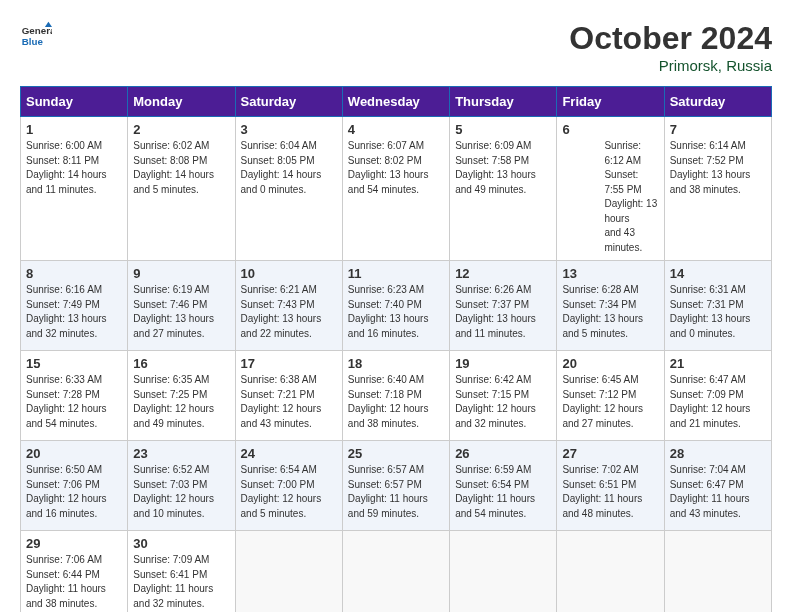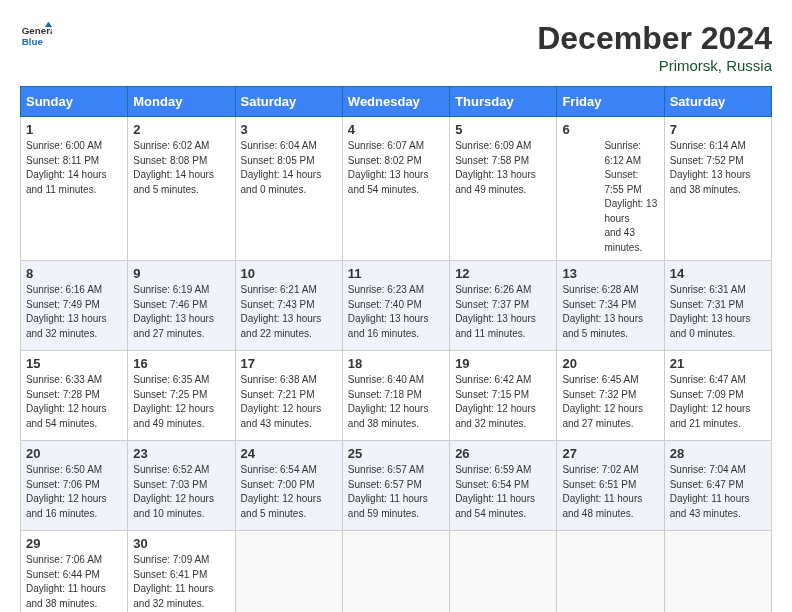--- a/index.html
+++ b/index.html
@@ -95,7 +95,7 @@
     </svg>
   </div>
   <div class="title-block">
-    <div class="month-title">December 2024</div>
+    <div class="month-title">October 2024</div>
     <div class="location">Primorsk, Russia</div>
   </div>
 </div>

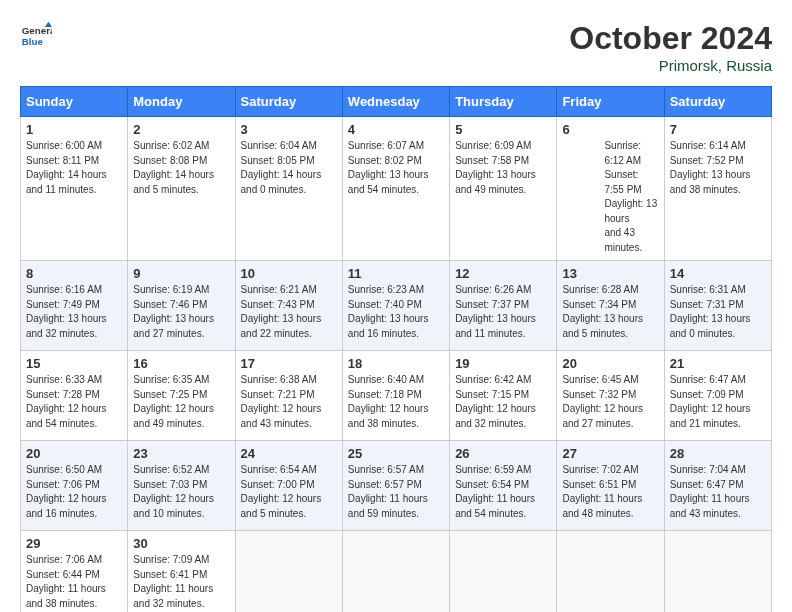--- a/index.html
+++ b/index.html
@@ -43,7 +43,7 @@
       table-layout: fixed;
     }
     thead tr th {
-      background: #3b82f6;
+      background: #4c1d95;
       color: #fff;
       font-size: 13px;
       font-weight: bold;

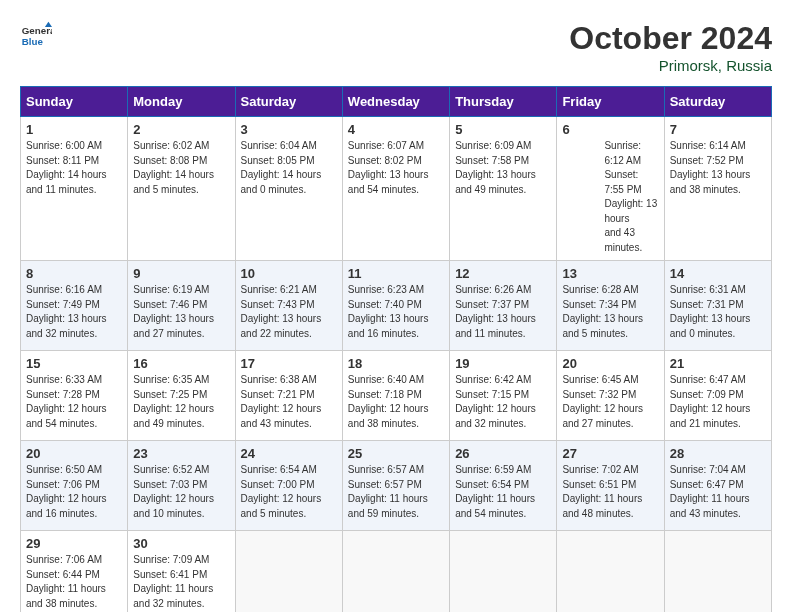--- a/index.html
+++ b/index.html
@@ -254,7 +254,7 @@
         <td>
           <span class="day-number">20</span>
           <div class="day-info" style="white-space: pre-line;">Sunrise: 6:45 AM
-Sunset: 7:32 PM
+Sunset: 7:12 PM
 Daylight: 12 hours
 and 27 minutes.</div>
         </td>

